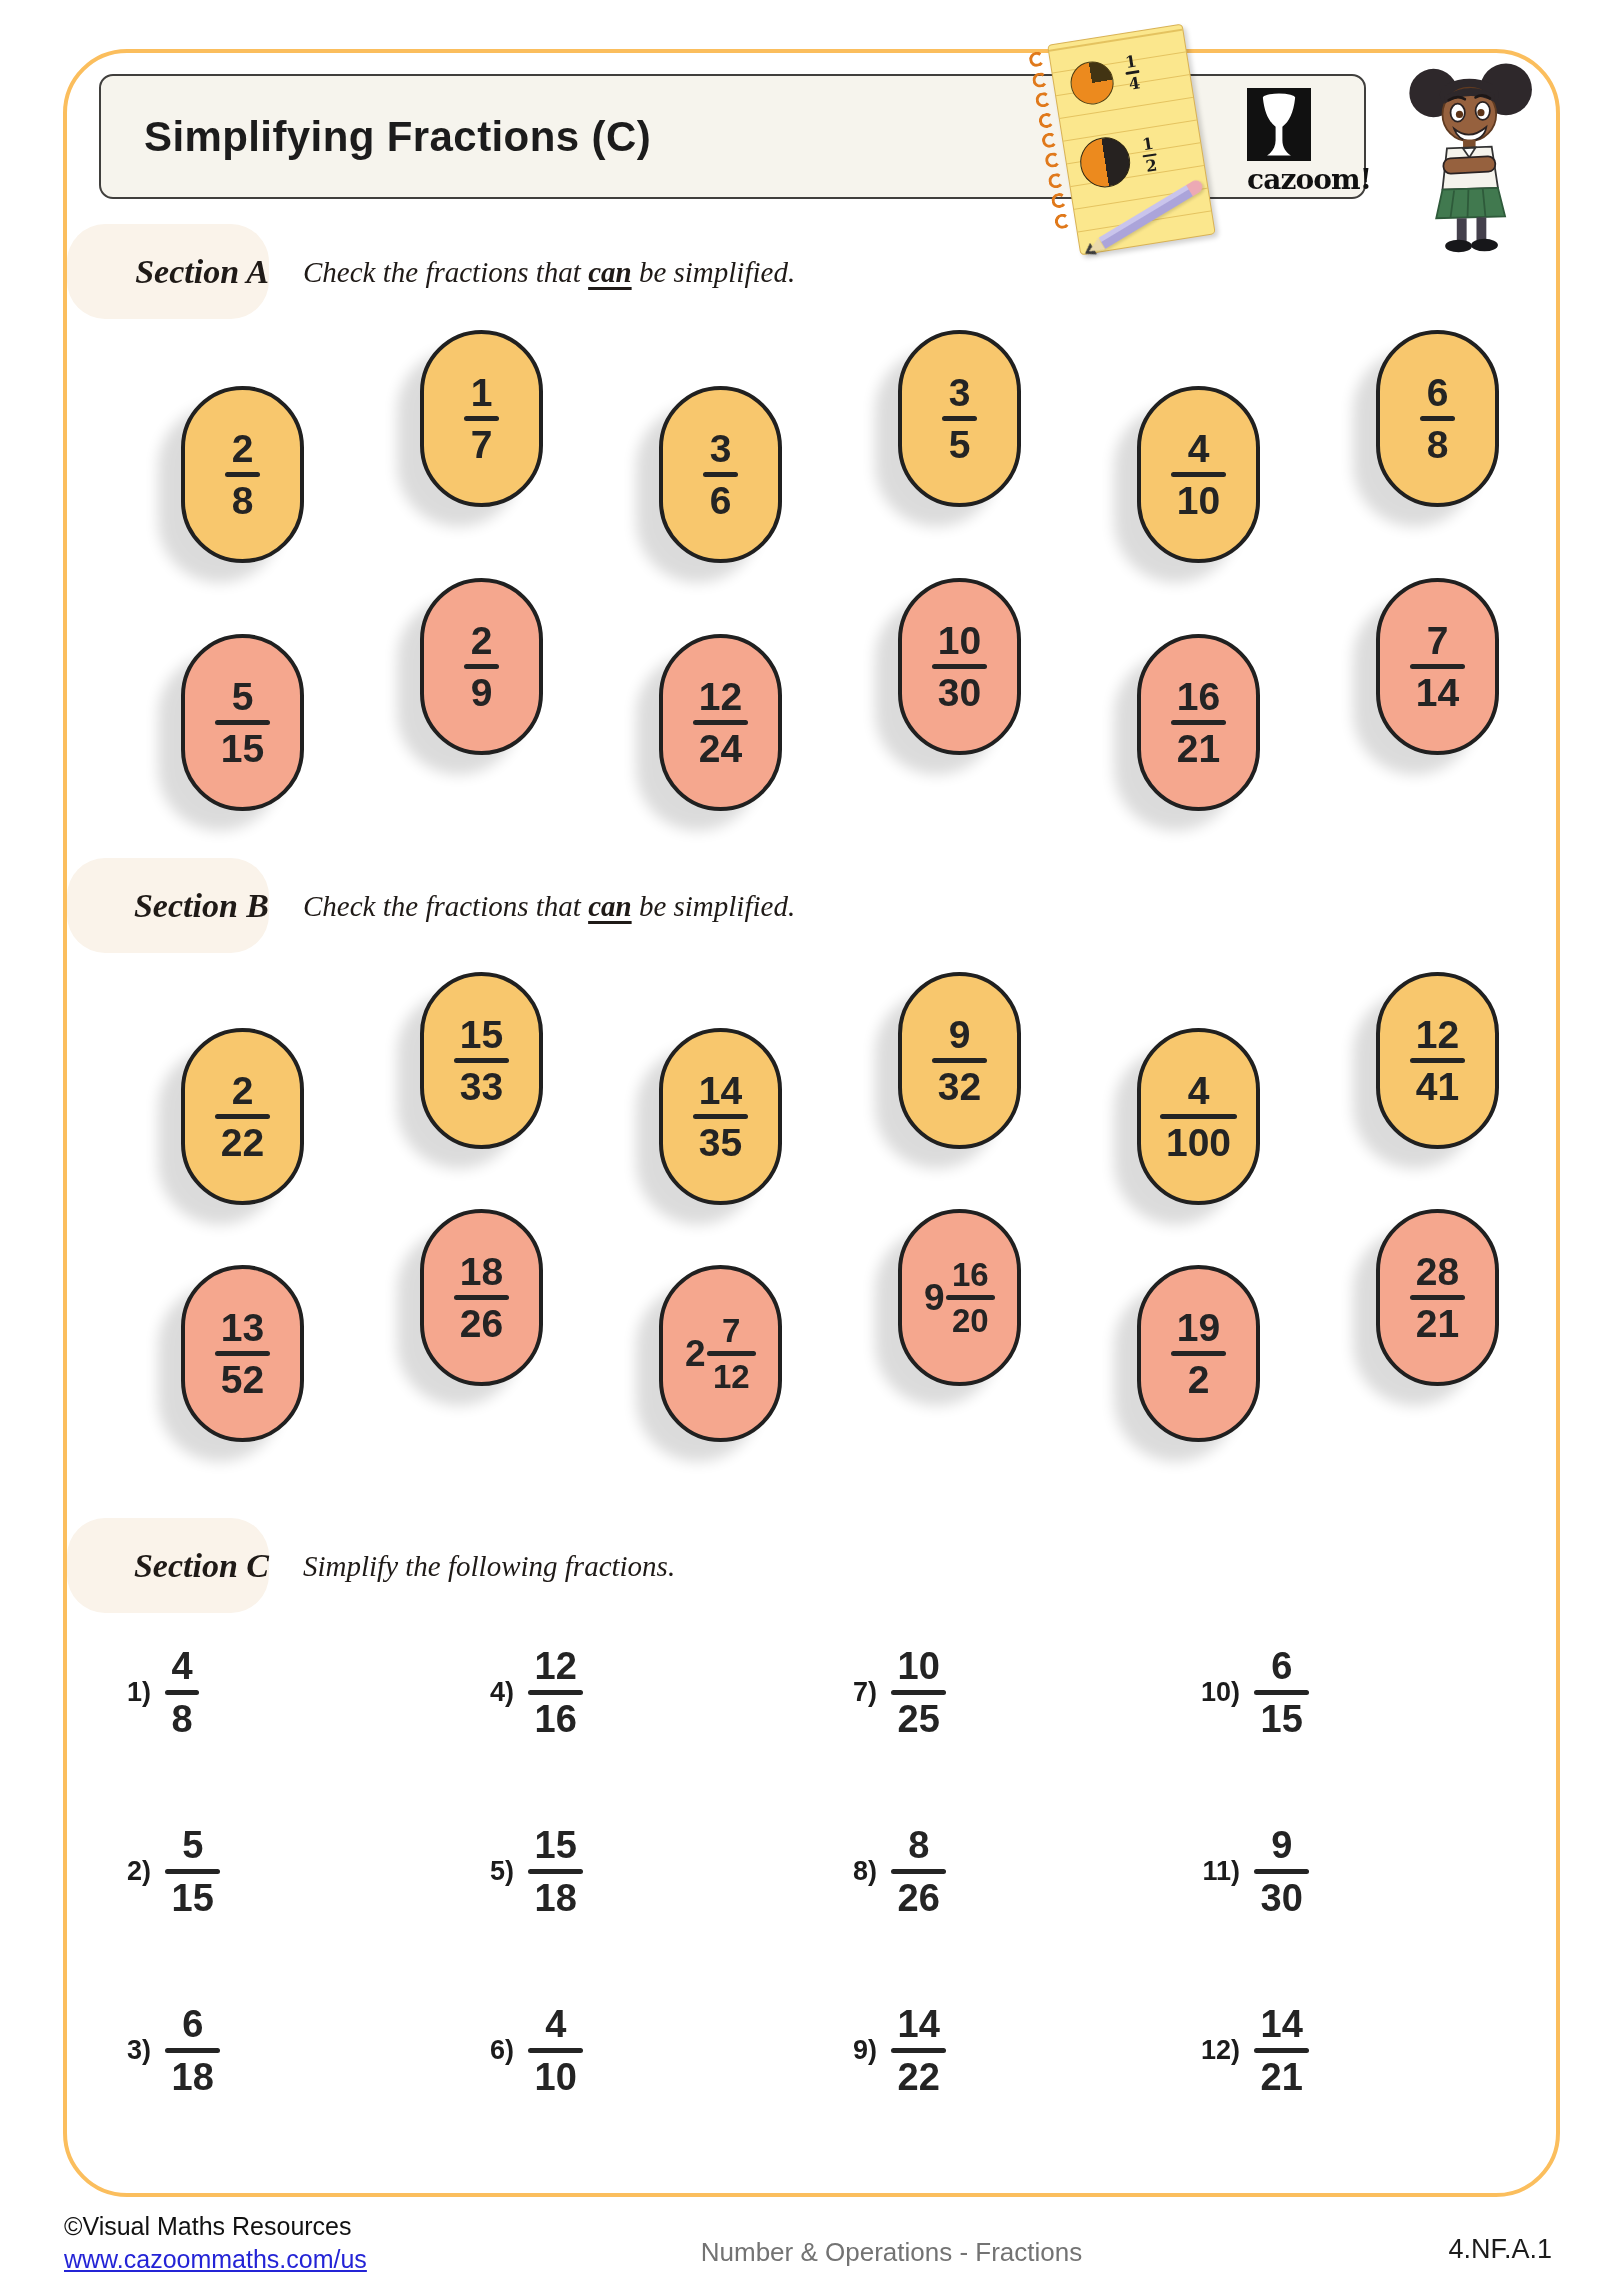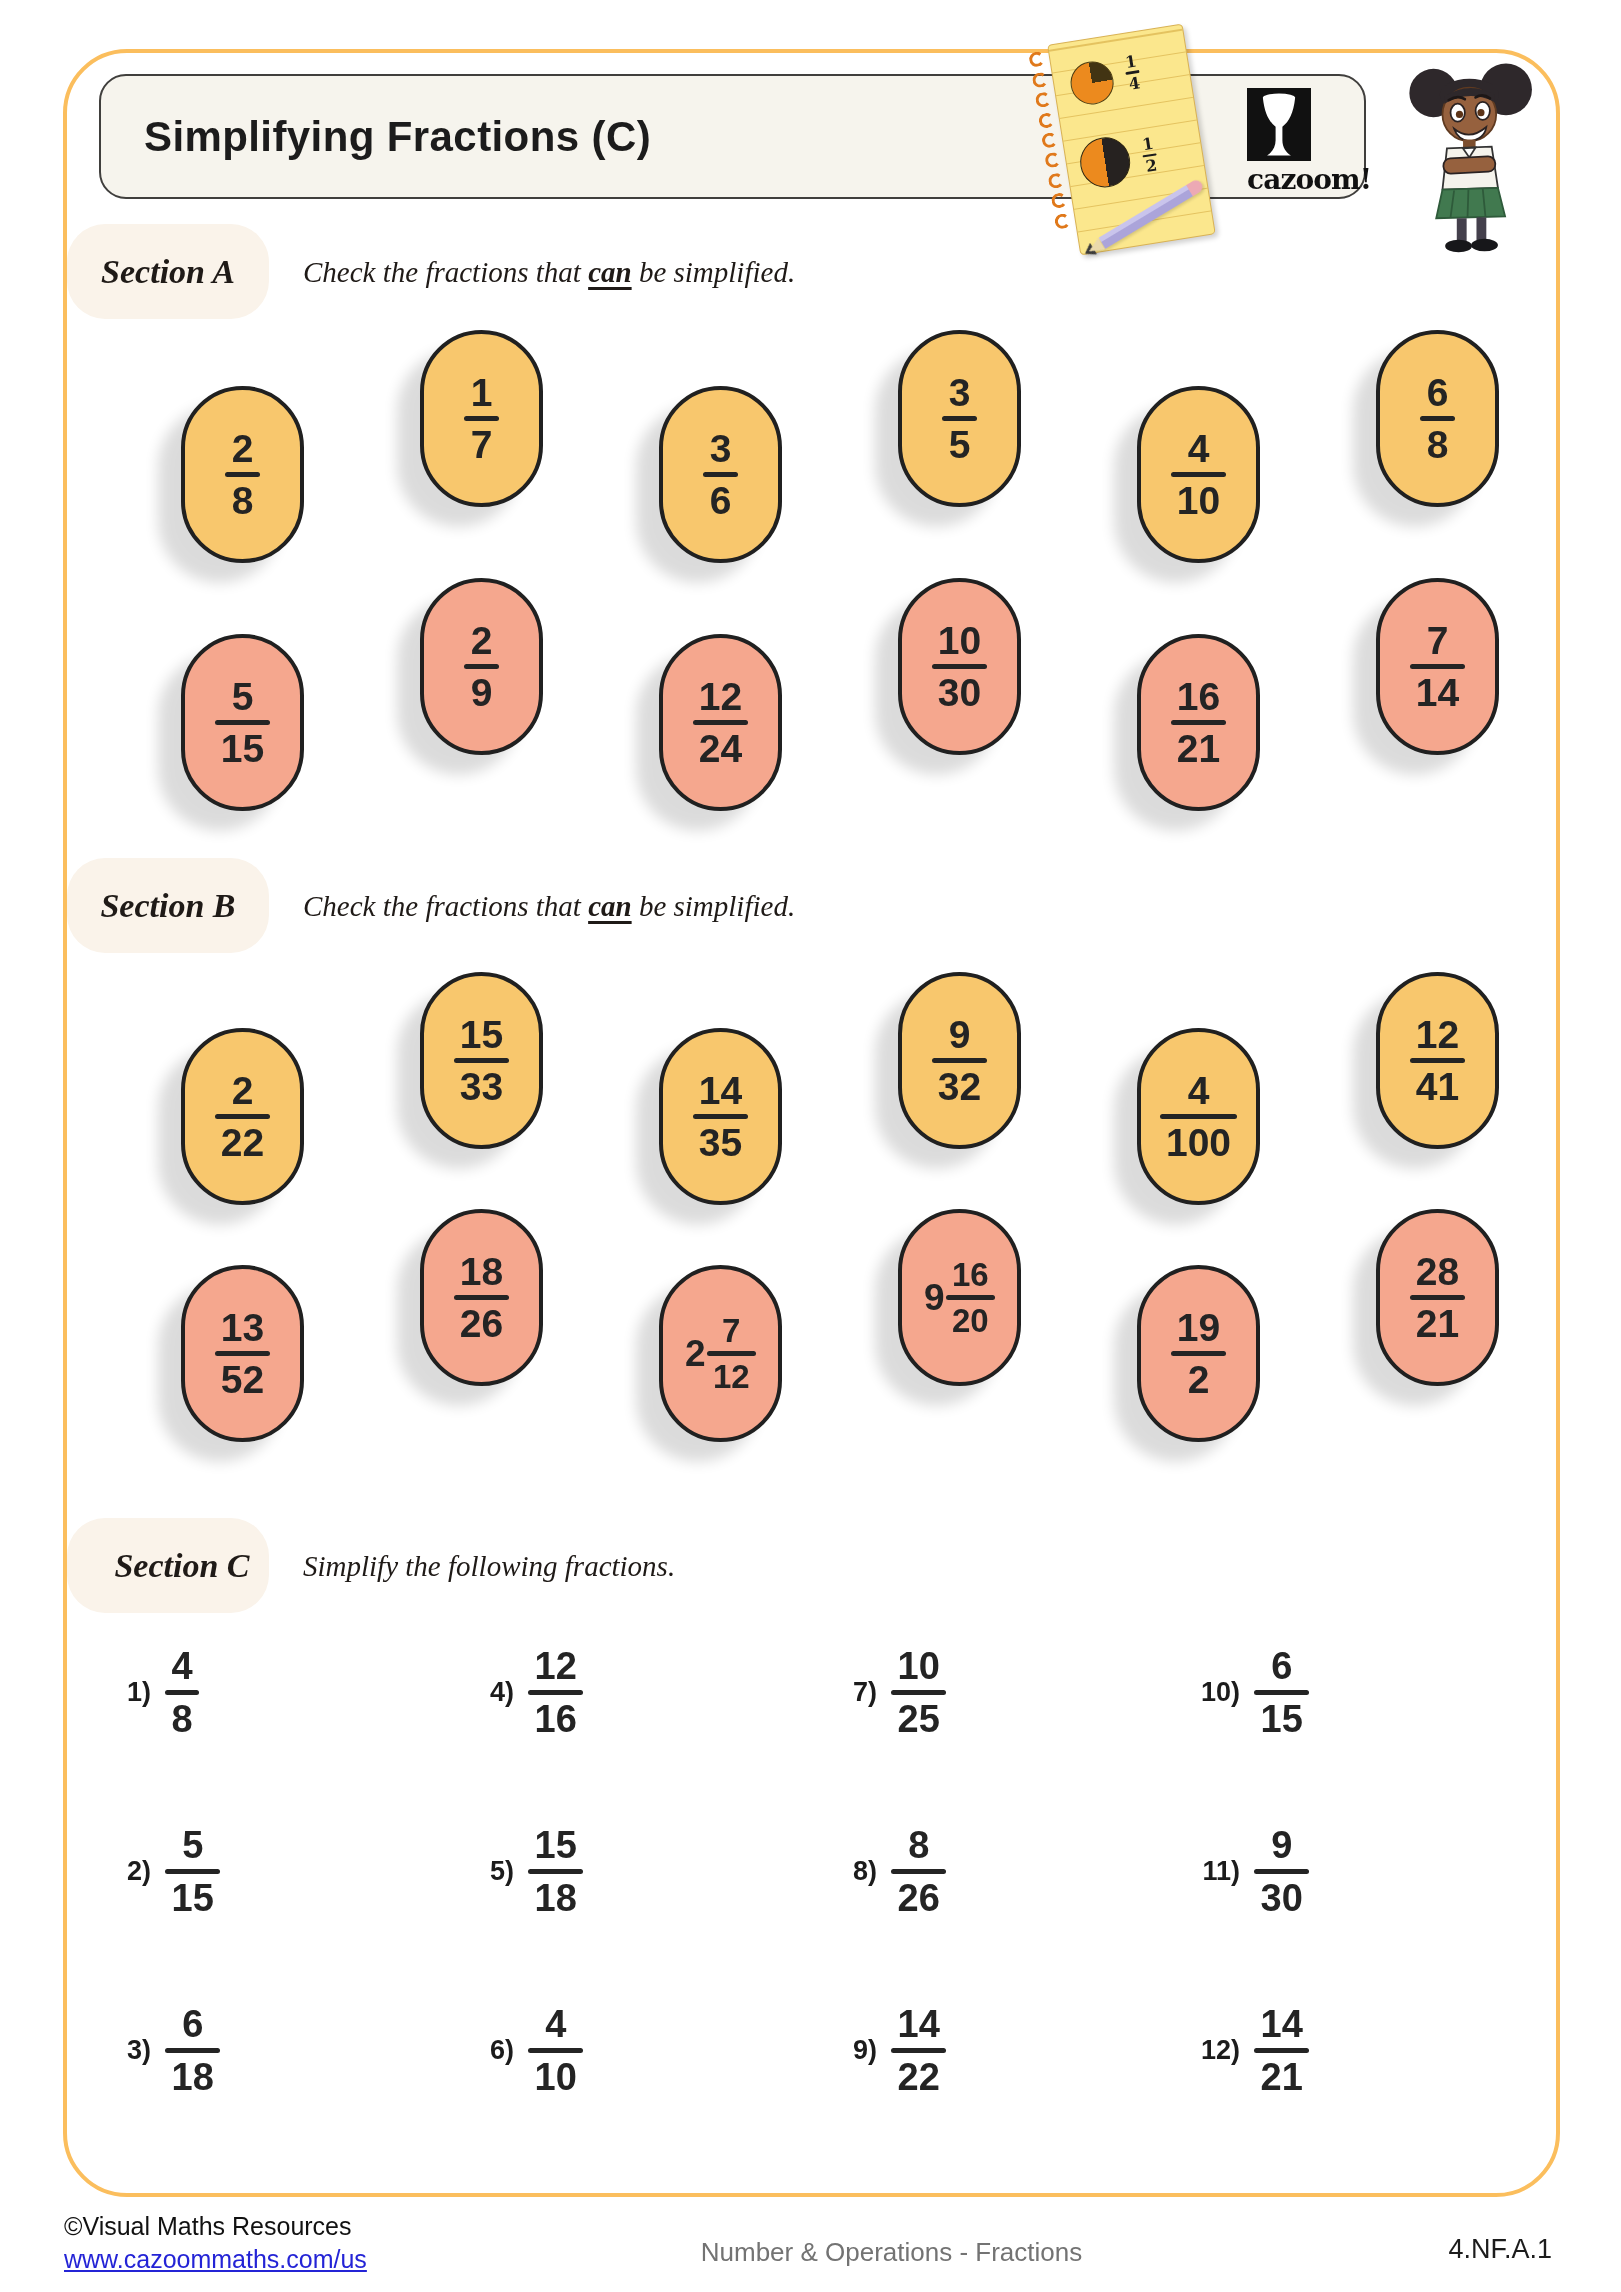--- a/index.html
+++ b/index.html
@@ -19,7 +19,7 @@
   
   .title-box {
     position:absolute; left:99px; top:74px; width:1267px; height:125px;
-    background:#F6F4ED; border:2.7px solid #403F3D; border-radius:27px;
+    background:#F6F4ED; border:2.7px solid #403F3D; border-radius:14px;
     display:flex; align-items:center;
   }
   .title-box h1 {

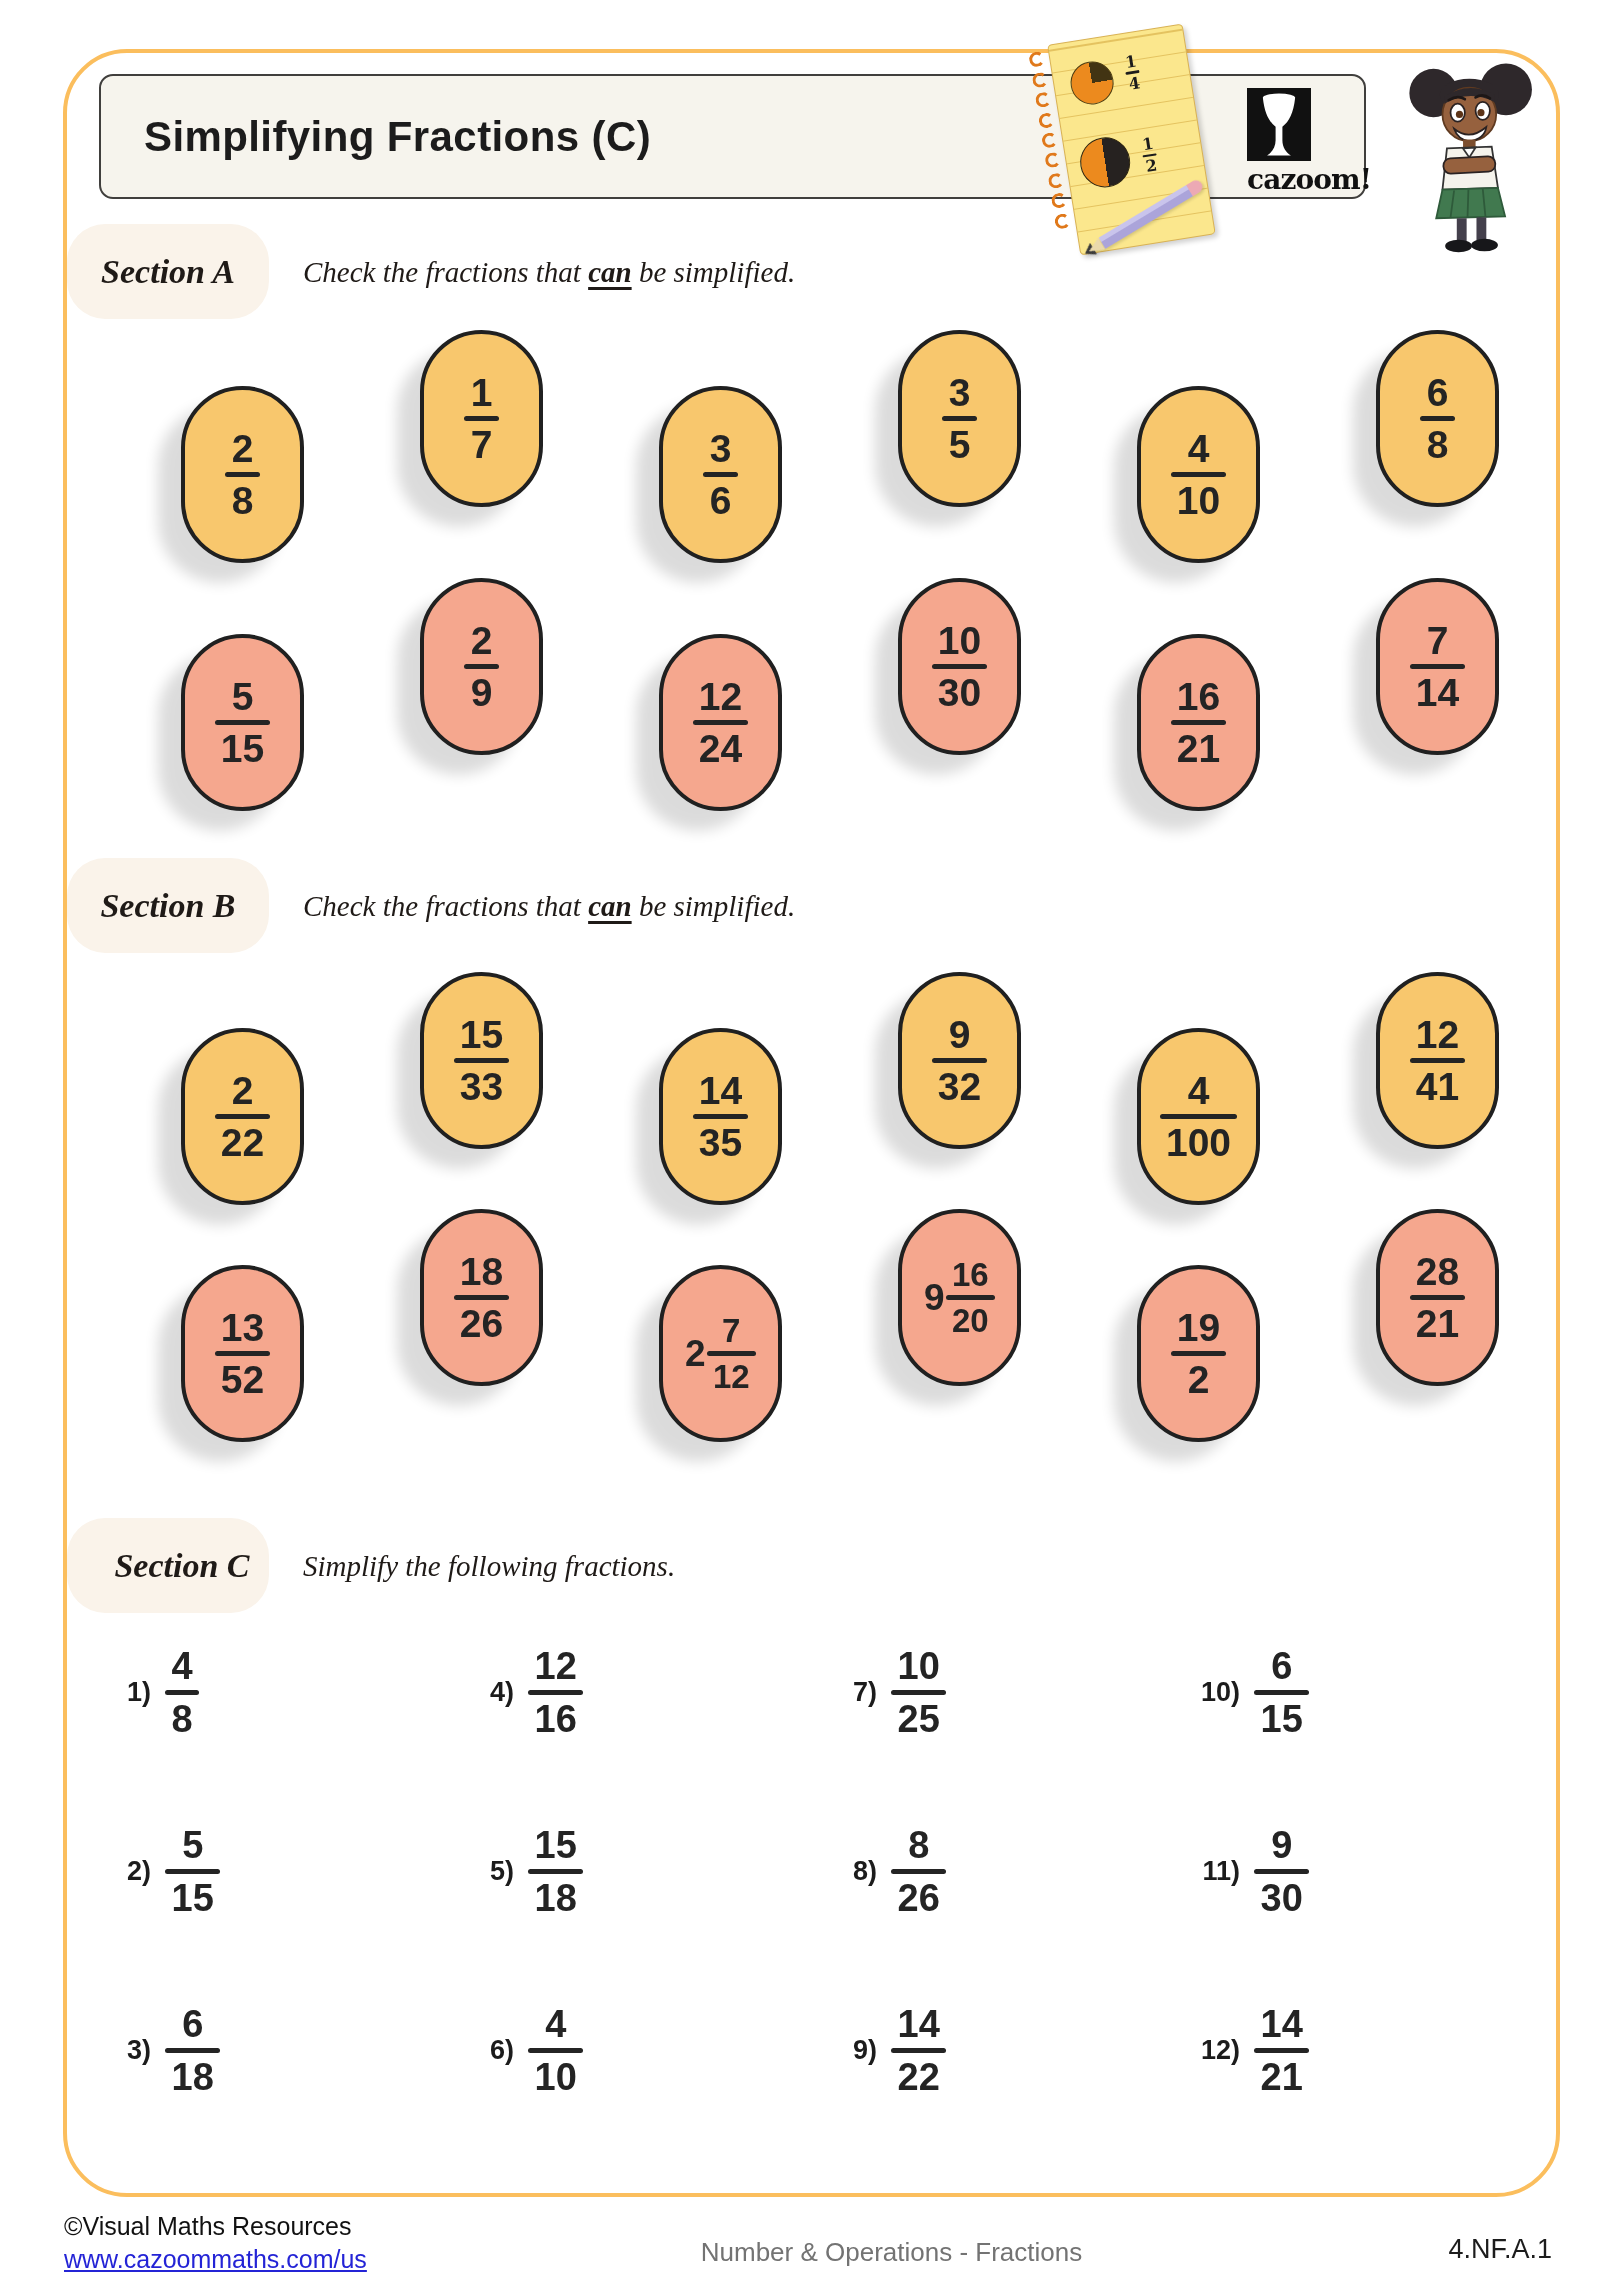--- a/index.html
+++ b/index.html
@@ -70,7 +70,7 @@
   
   .section-label {
     position:absolute; left:67px; width:202px; height:95px; background:#FAF3EA;
-    border-radius:38px; display:flex; align-items:center; justify-content:center;
+    border-radius:38px; display:flex; align-items:center; justify-content:flex-end;
   }
   .section-label span {
     font-family:"Liberation Serif", serif; font-style:italic; font-weight:bold;

